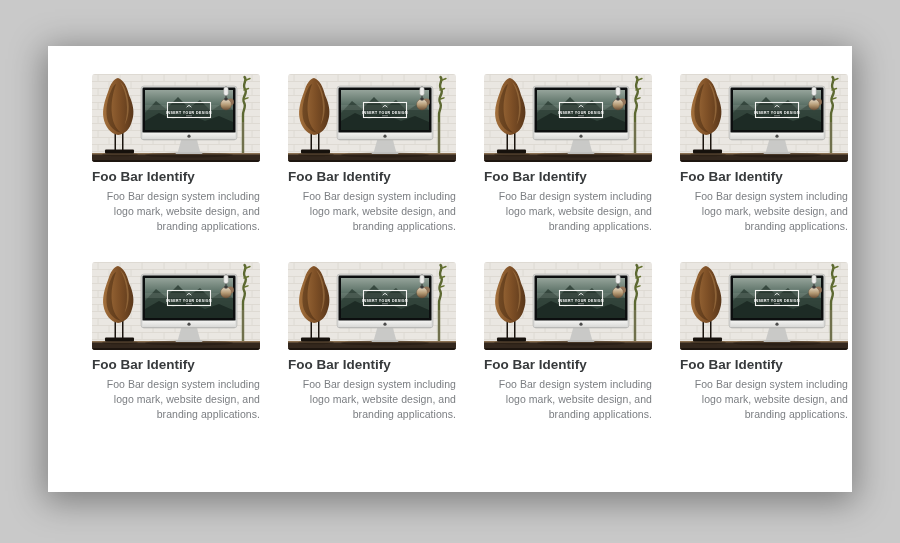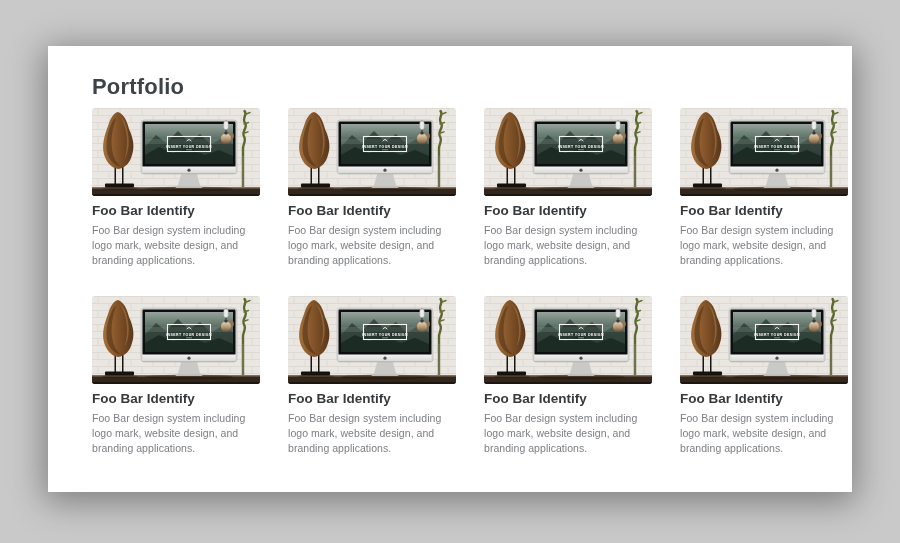--- a/index.html
+++ b/index.html
@@ -96,7 +96,6 @@
 </svg>
 
 <main class="panel">
-  <h1 class="page-title">Portfolio</h1>
   <div class="grid">
   <article class="item">
     <div class="thumb">

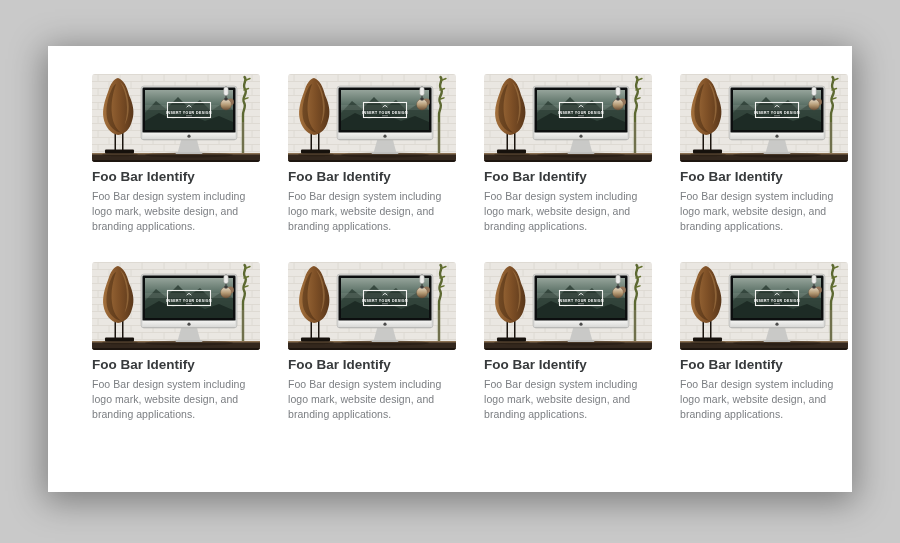--- a/index.html
+++ b/index.html
@@ -60,6 +60,7 @@
     line-height: 15px;
     color: #7b7e82;
     letter-spacing: 0.05px;
+    text-align: right;
   }
 </style>
 </head>

